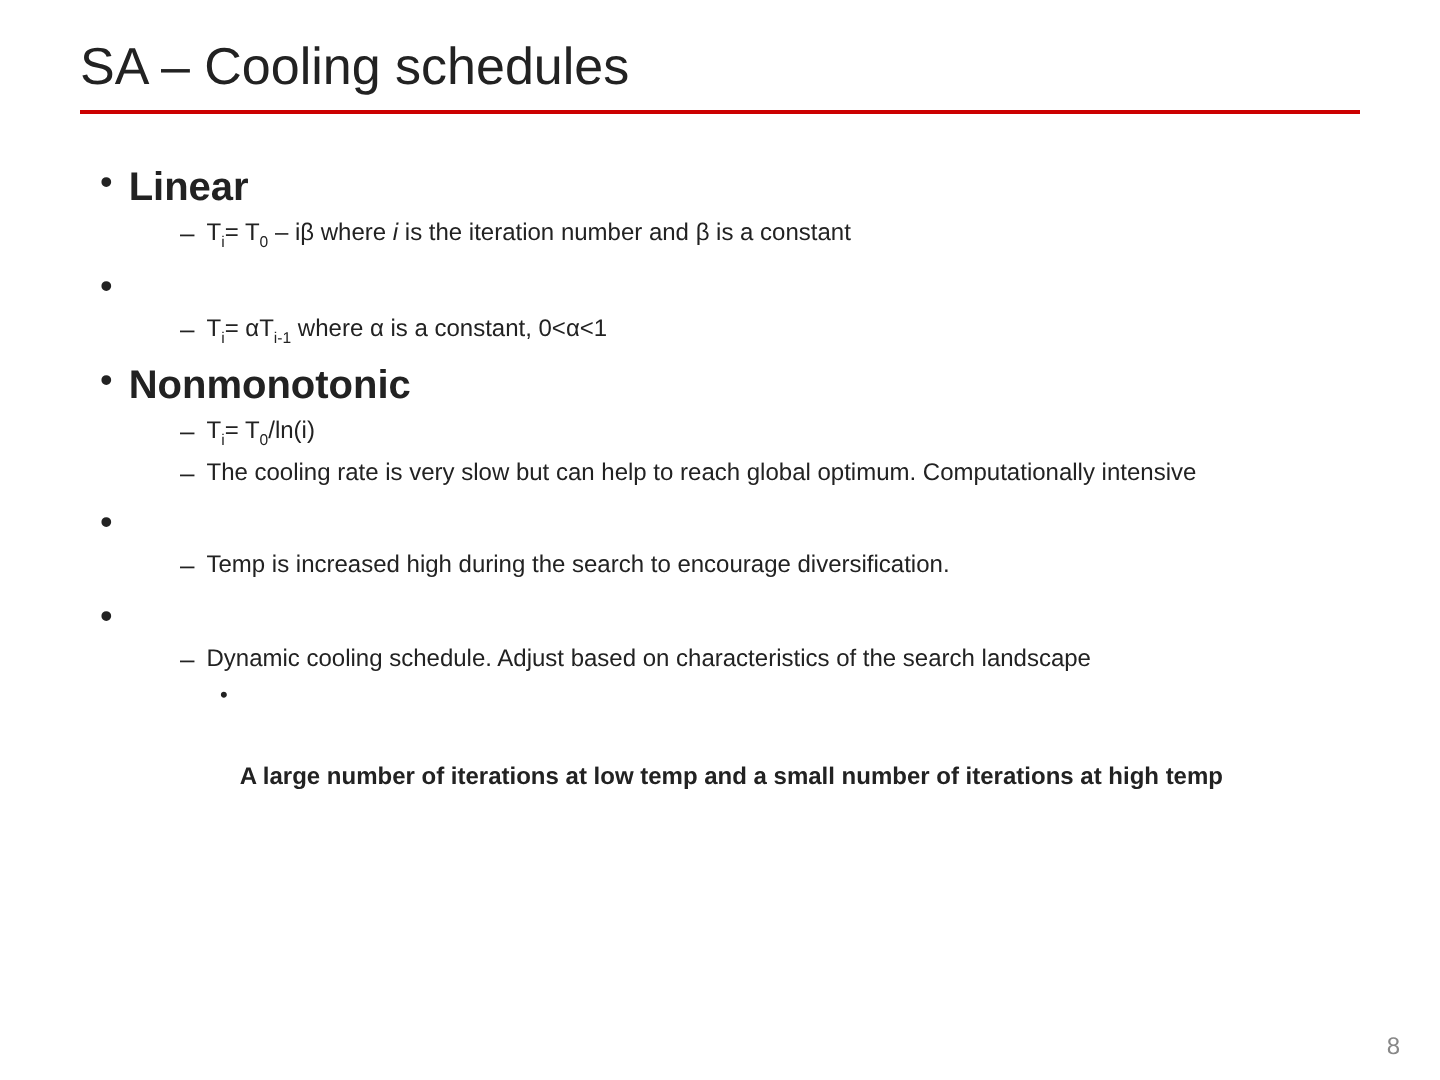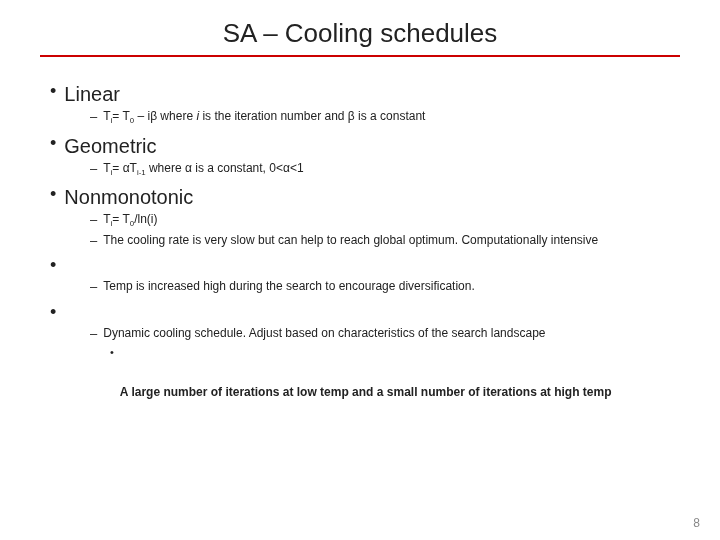--- a/index.html
+++ b/index.html
@@ -19,7 +19,7 @@
       padding: 0 40px 20px 40px;
     }
     .title-area {
-      text-align: center;
+      text-align: left;
       padding: 18px 0 8px 0;
     }
     .title {

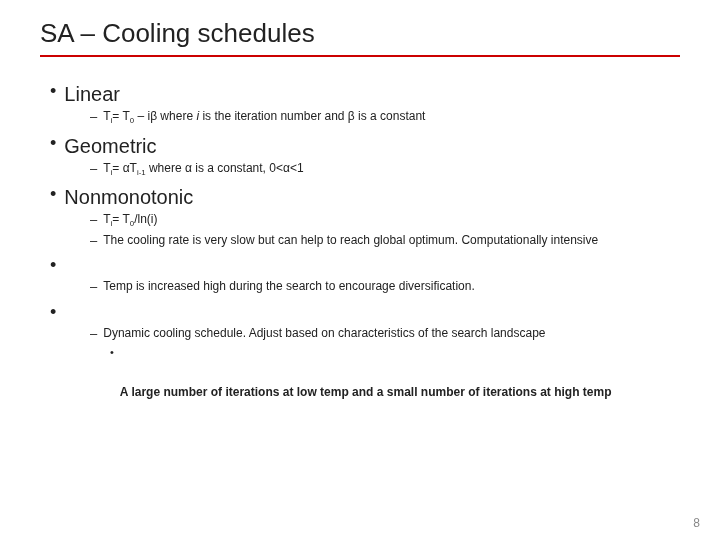--- a/index.html
+++ b/index.html
@@ -50,7 +50,7 @@
     }
     .bullet-label {
       font-size: 20px;
-      font-weight: 400;
+      font-weight: 700;
       color: #222;
     }
     .sub-bullet {

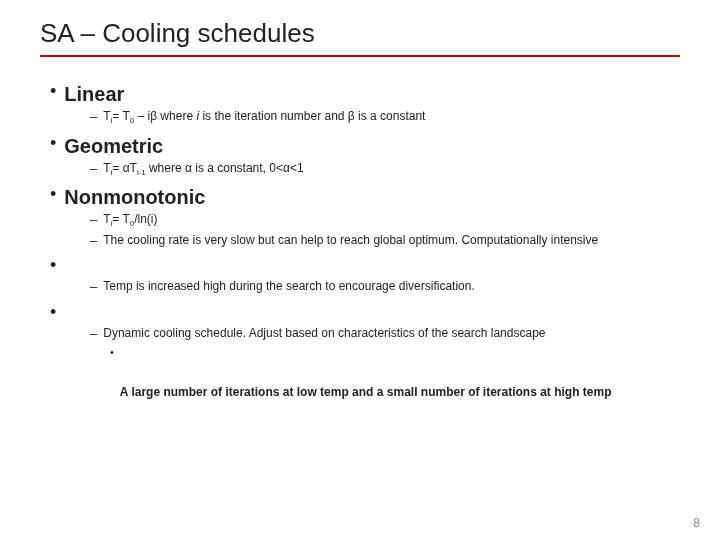--- a/index.html
+++ b/index.html
@@ -119,7 +119,6 @@
       </div>
       <div class="bullet-main">
         <span class="bullet-dot">•</span>
-        <span class="bullet-label">Geometric</span>
       </div>
       <div class="sub-bullet">
         <span class="sub-dash">–</span>

